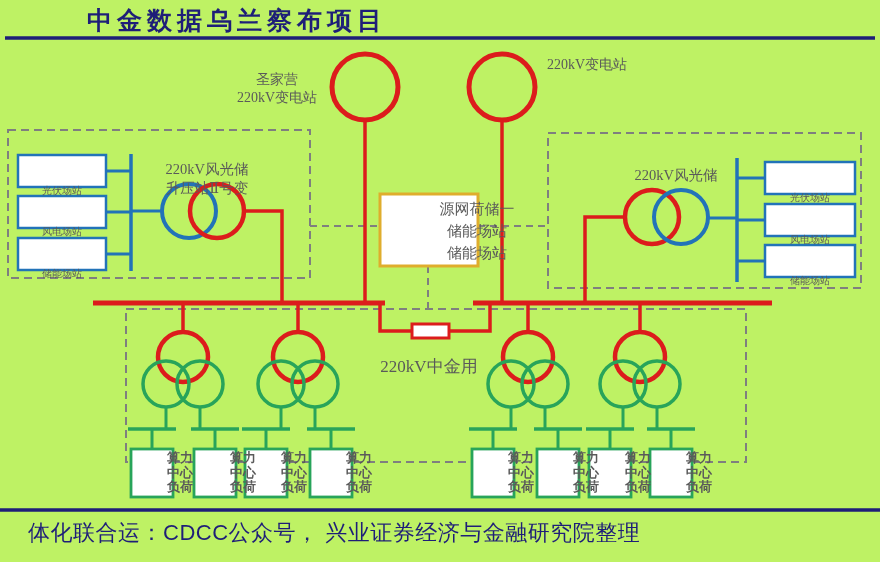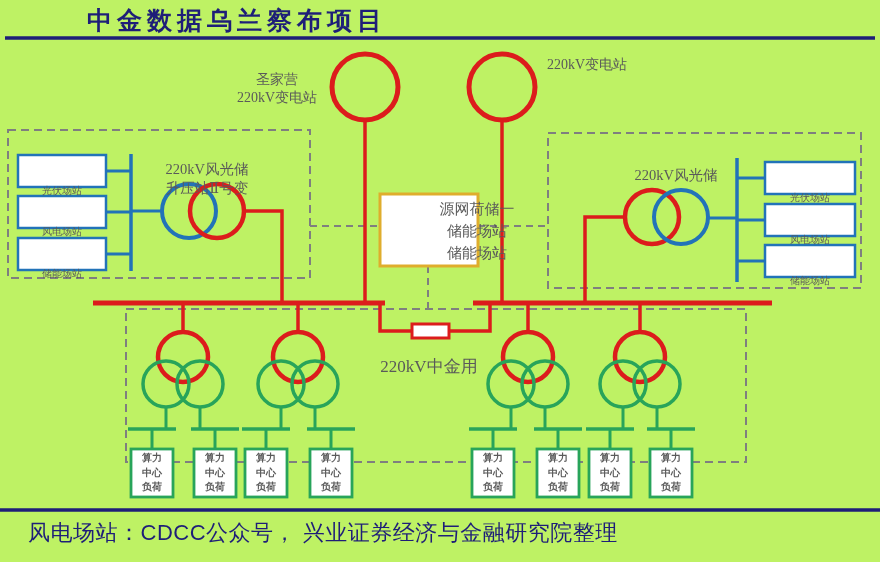--- a/index.html
+++ b/index.html
@@ -38,7 +38,7 @@
   .box-lbl{display:flex;align-items:center;justify-content:center;font-size:10px;margin-top:20px;}
   .platform-lbl{font-size:15px;line-height:22px;}
   .user-lbl{font-size:17px;line-height:19px;}
-  .load-lbl{font-size:10px;line-height:14.6px;font-weight:600;}
+  .load-lbl{font-size:13px;line-height:14.6px;font-weight:600;padding-left:28px;}
   .source{
     position:absolute;left:28px;top:518px;white-space:nowrap;
     font-size:22px;letter-spacing:0.5px;color:var(--navy);

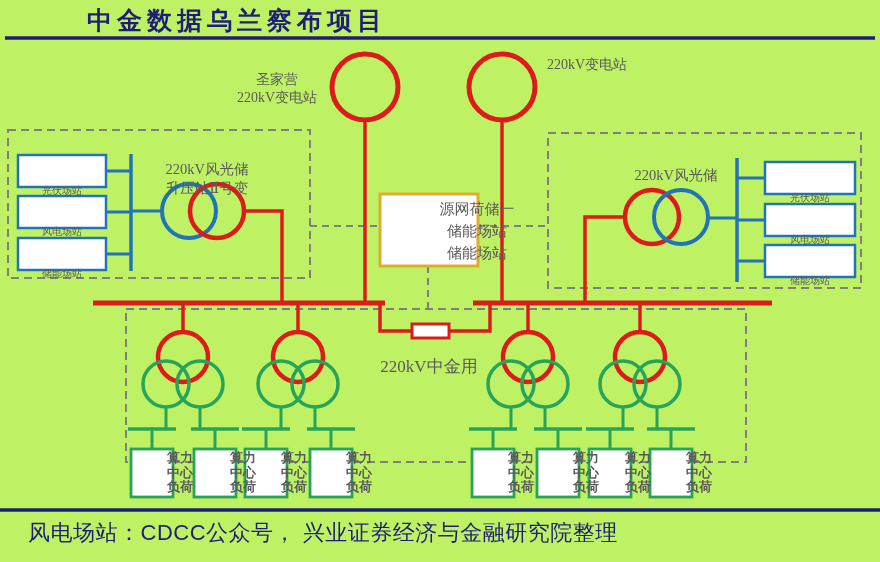--- a/index.html
+++ b/index.html
@@ -244,7 +244,7 @@
       <div>负荷</div>
   </div>
 
-  <div class="source">风电场站：CDCC公众号， 兴业证券经济与金融研究院整理</div>
+  <div class="source">体化联合运：CDCC公众号， 兴业证券经济与金融研究院整理</div>
 </div>
 
 </body></html>

